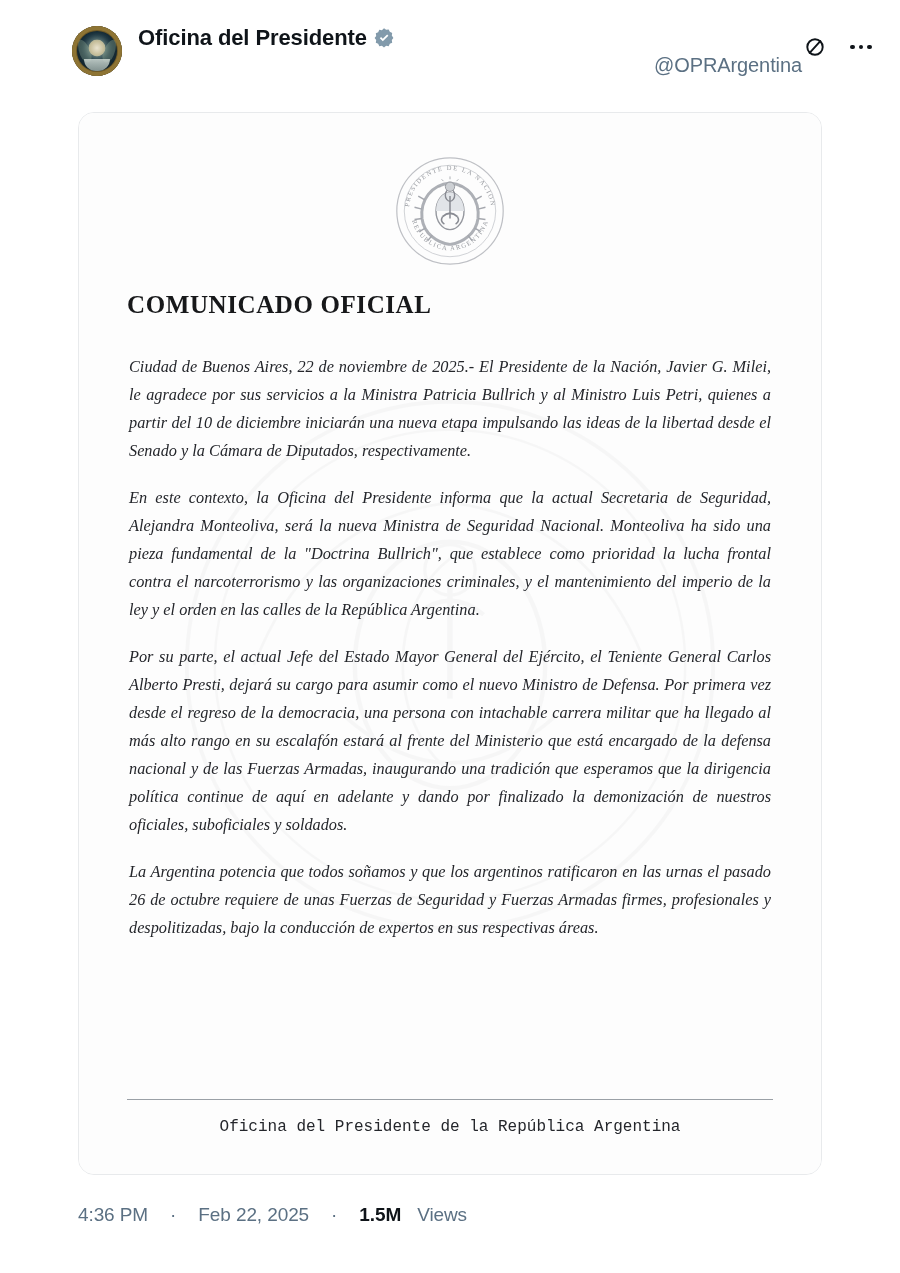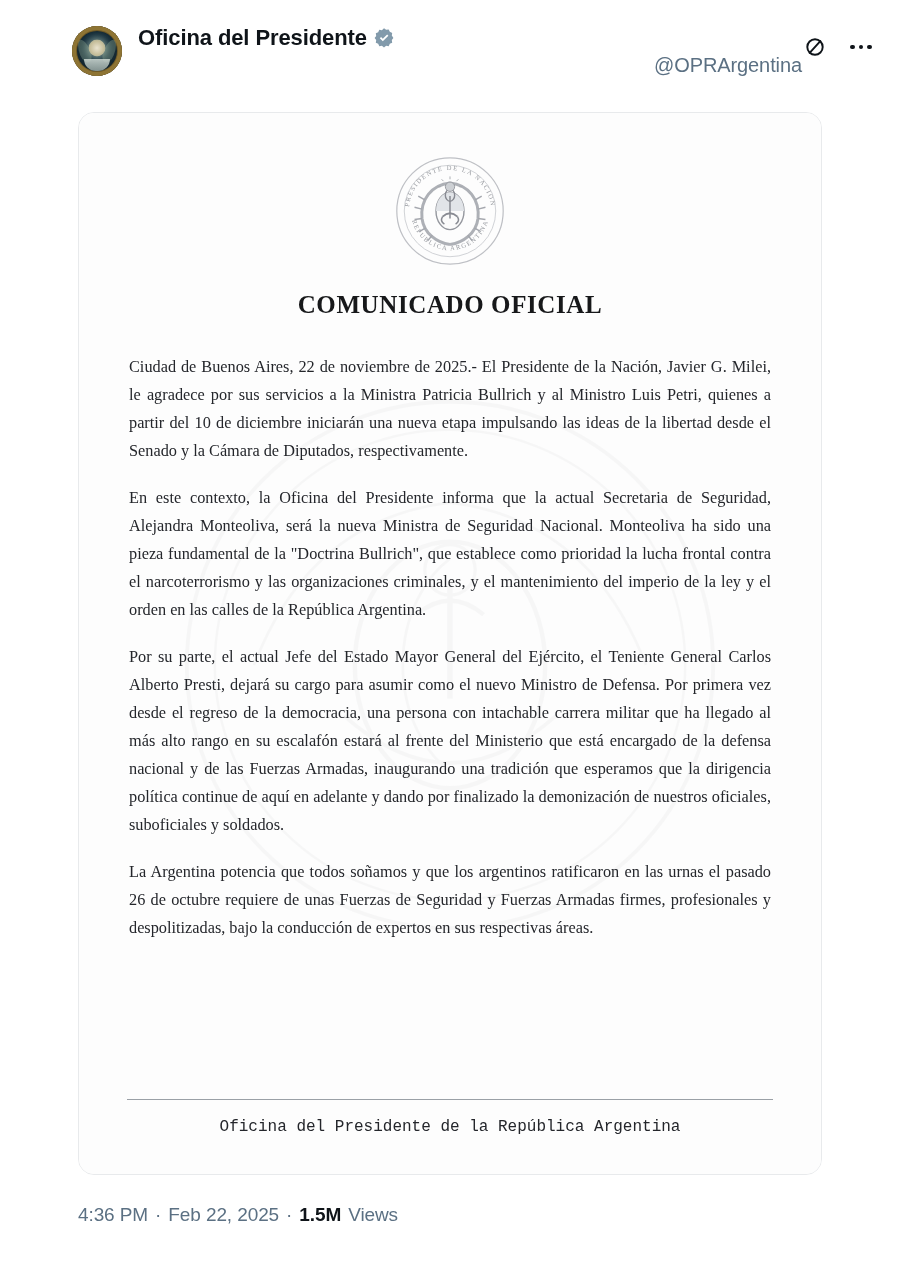--- a/index.html
+++ b/index.html
@@ -186,7 +186,7 @@
   }
 
   .doc-title {
-    text-align: center;
+    text-align: left;
     font-family: "Liberation Serif", serif;
     font-weight: 700;
     font-size: 25px;

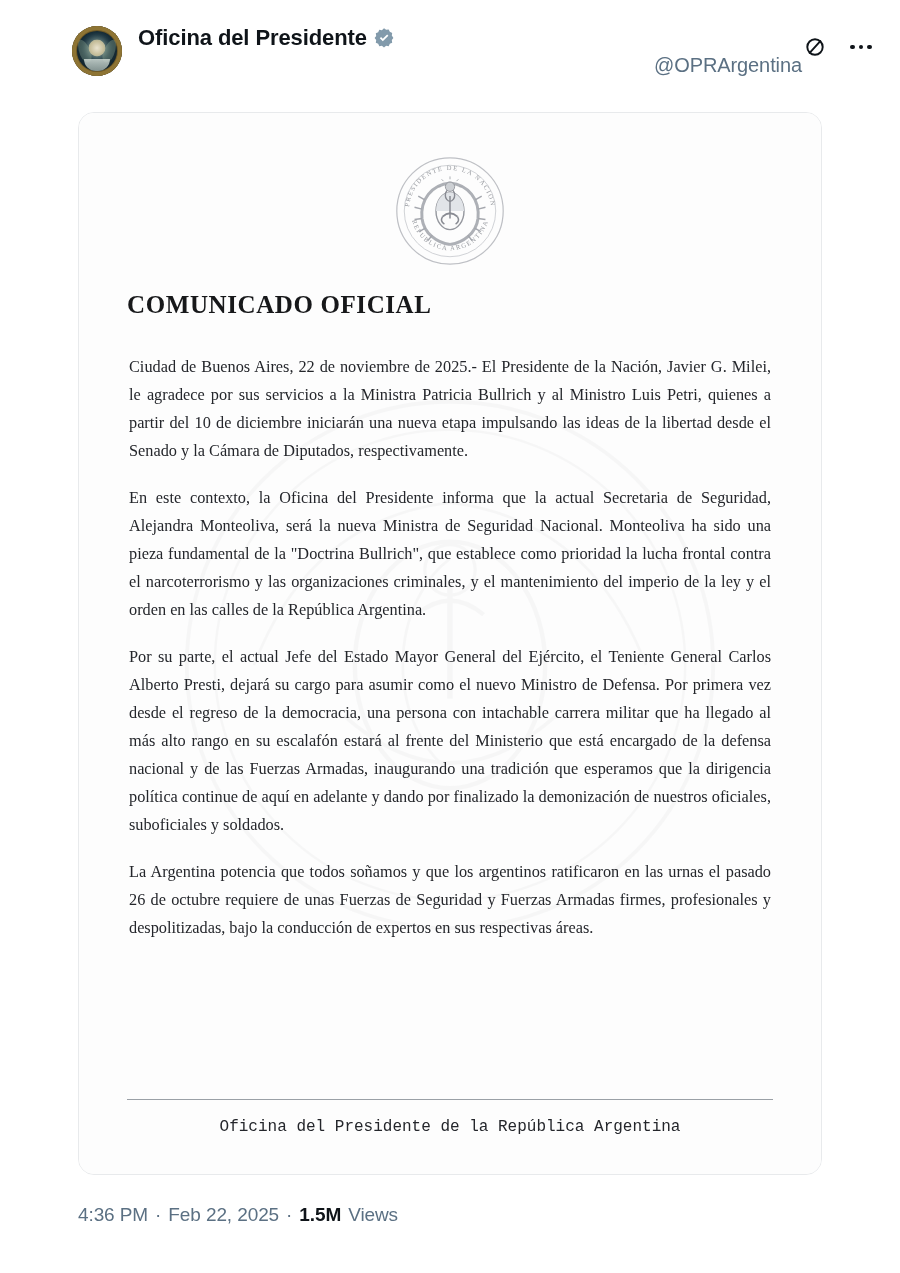--- a/index.html
+++ b/index.html
@@ -208,6 +208,7 @@
   }
   .doc-body p {
     margin: 0 0 19px 0;
+    font-style: italic;
   }
   .doc-body p:last-child { margin-bottom: 16px; }
 

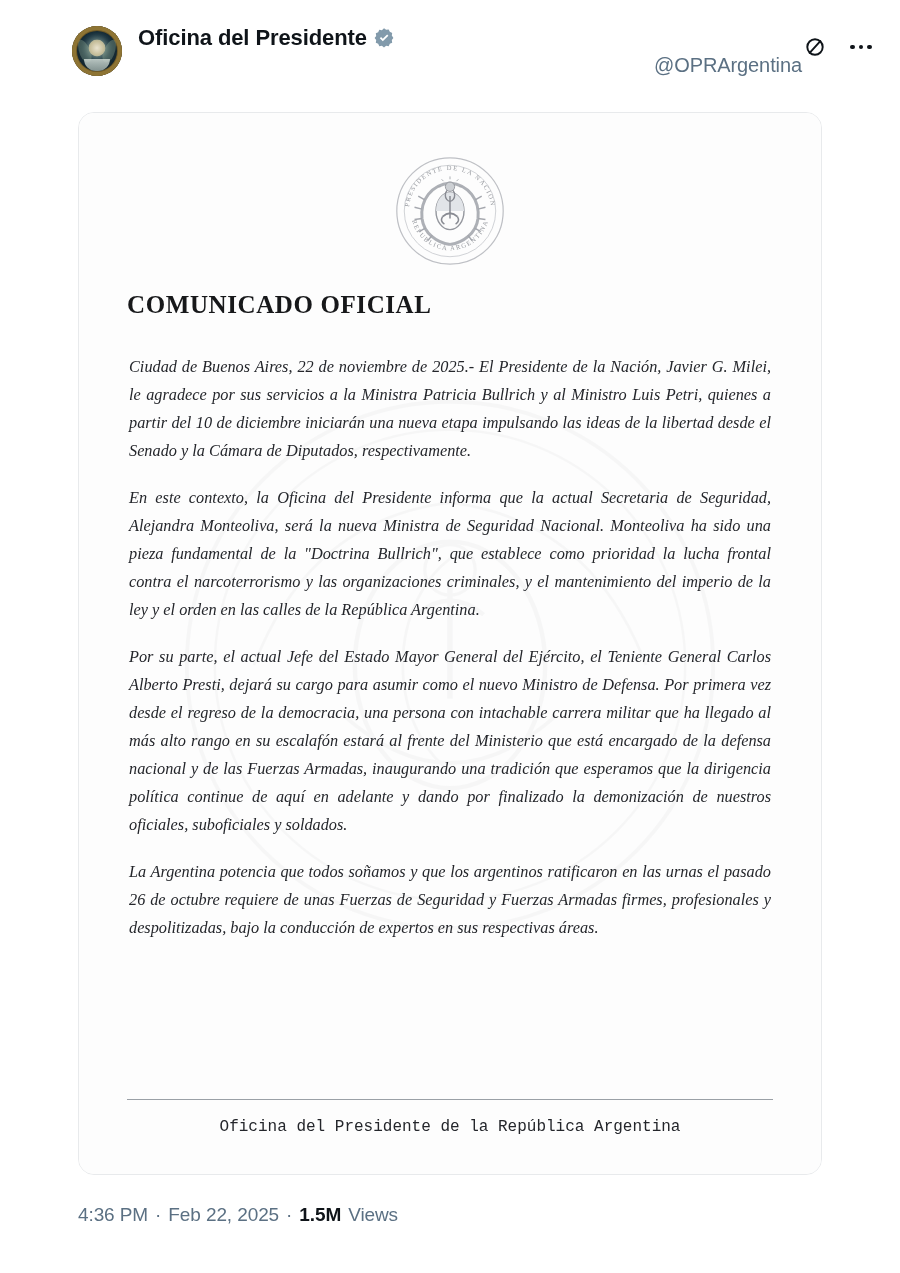--- a/index.html
+++ b/index.html
@@ -241,7 +241,7 @@
     letter-spacing: -0.1px;
     display: flex;
     align-items: center;
-    gap: 1px;
+    gap: 16px;
     white-space: nowrap;
   }
   .tweet-meta .sep { margin: 0 6px; }

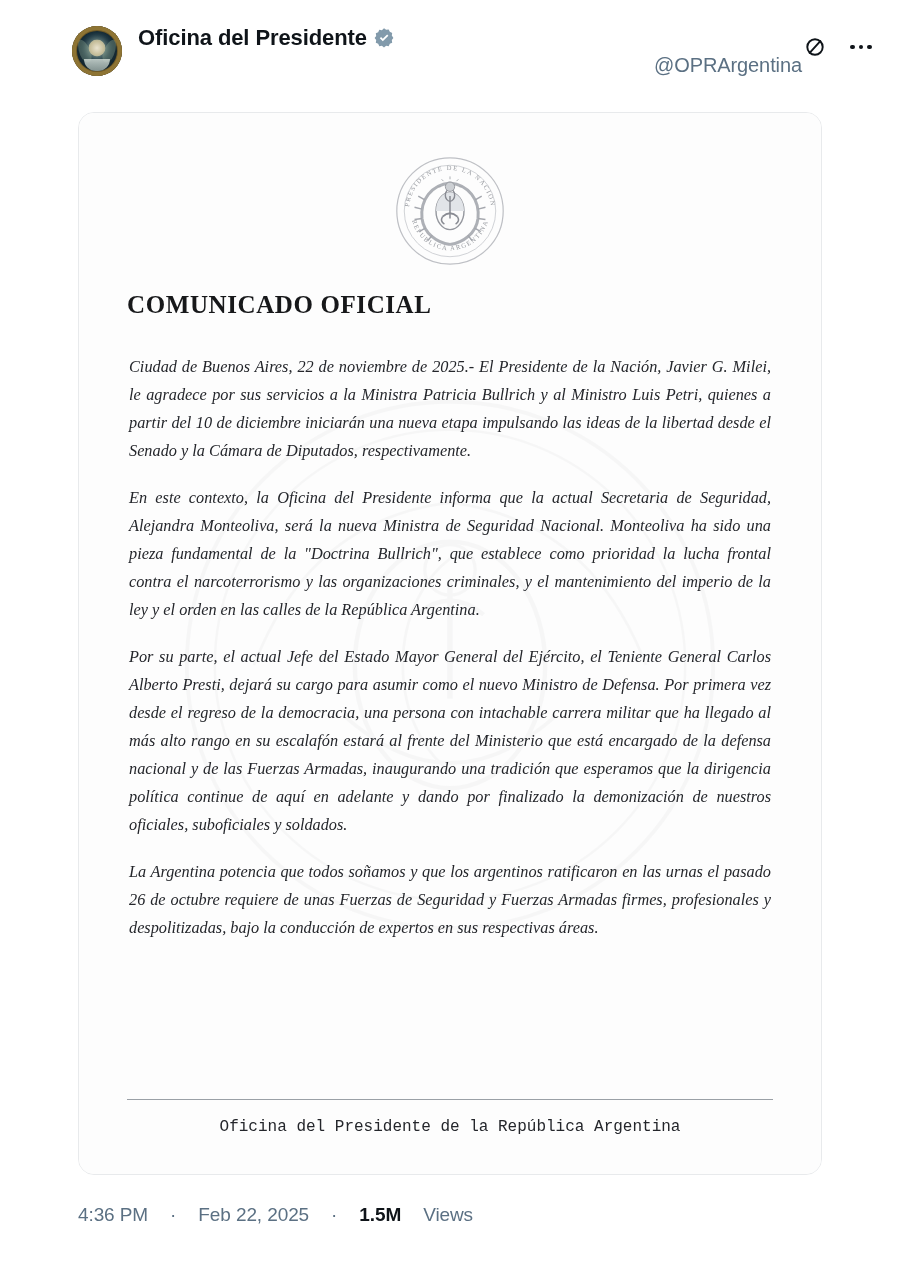--- a/index.html
+++ b/index.html
@@ -249,7 +249,7 @@
     color: #0f1419;
     font-weight: 700;
   }
-  .tweet-meta .views-label { margin-left: 6px; }
+  .tweet-meta .views-label { }
 </style>
 </head>
 <body>

